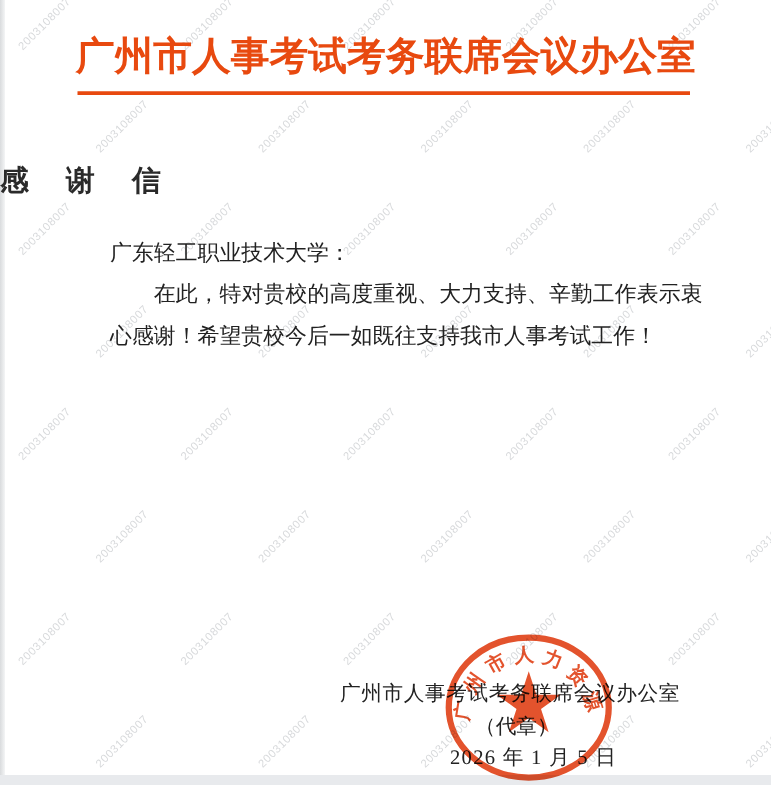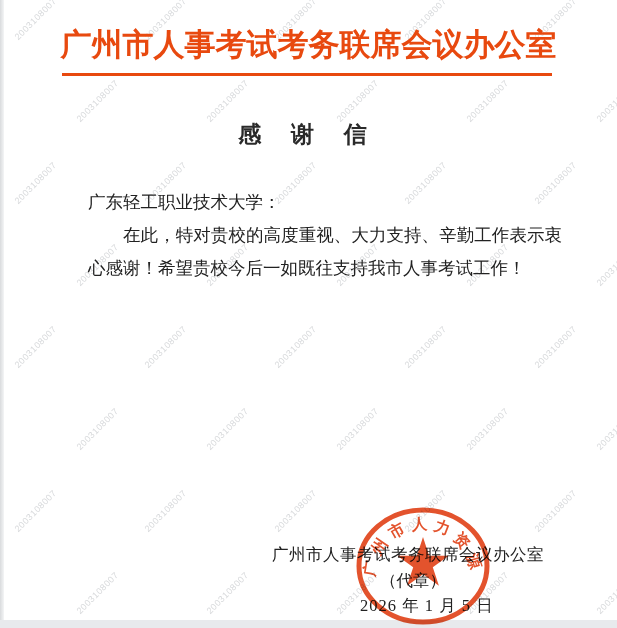--- a/index.html
+++ b/index.html
@@ -41,8 +41,7 @@
   }
   
   .letter-title{
-    position:absolute;top:119px;left:0;width:100%;
-    text-align:center;
+    position:absolute;top:129px;left:0;width:100%;
     font-size:23px;font-weight:600;color:#2a2a2a;
     letter-spacing:12px;
     z-index:2;

